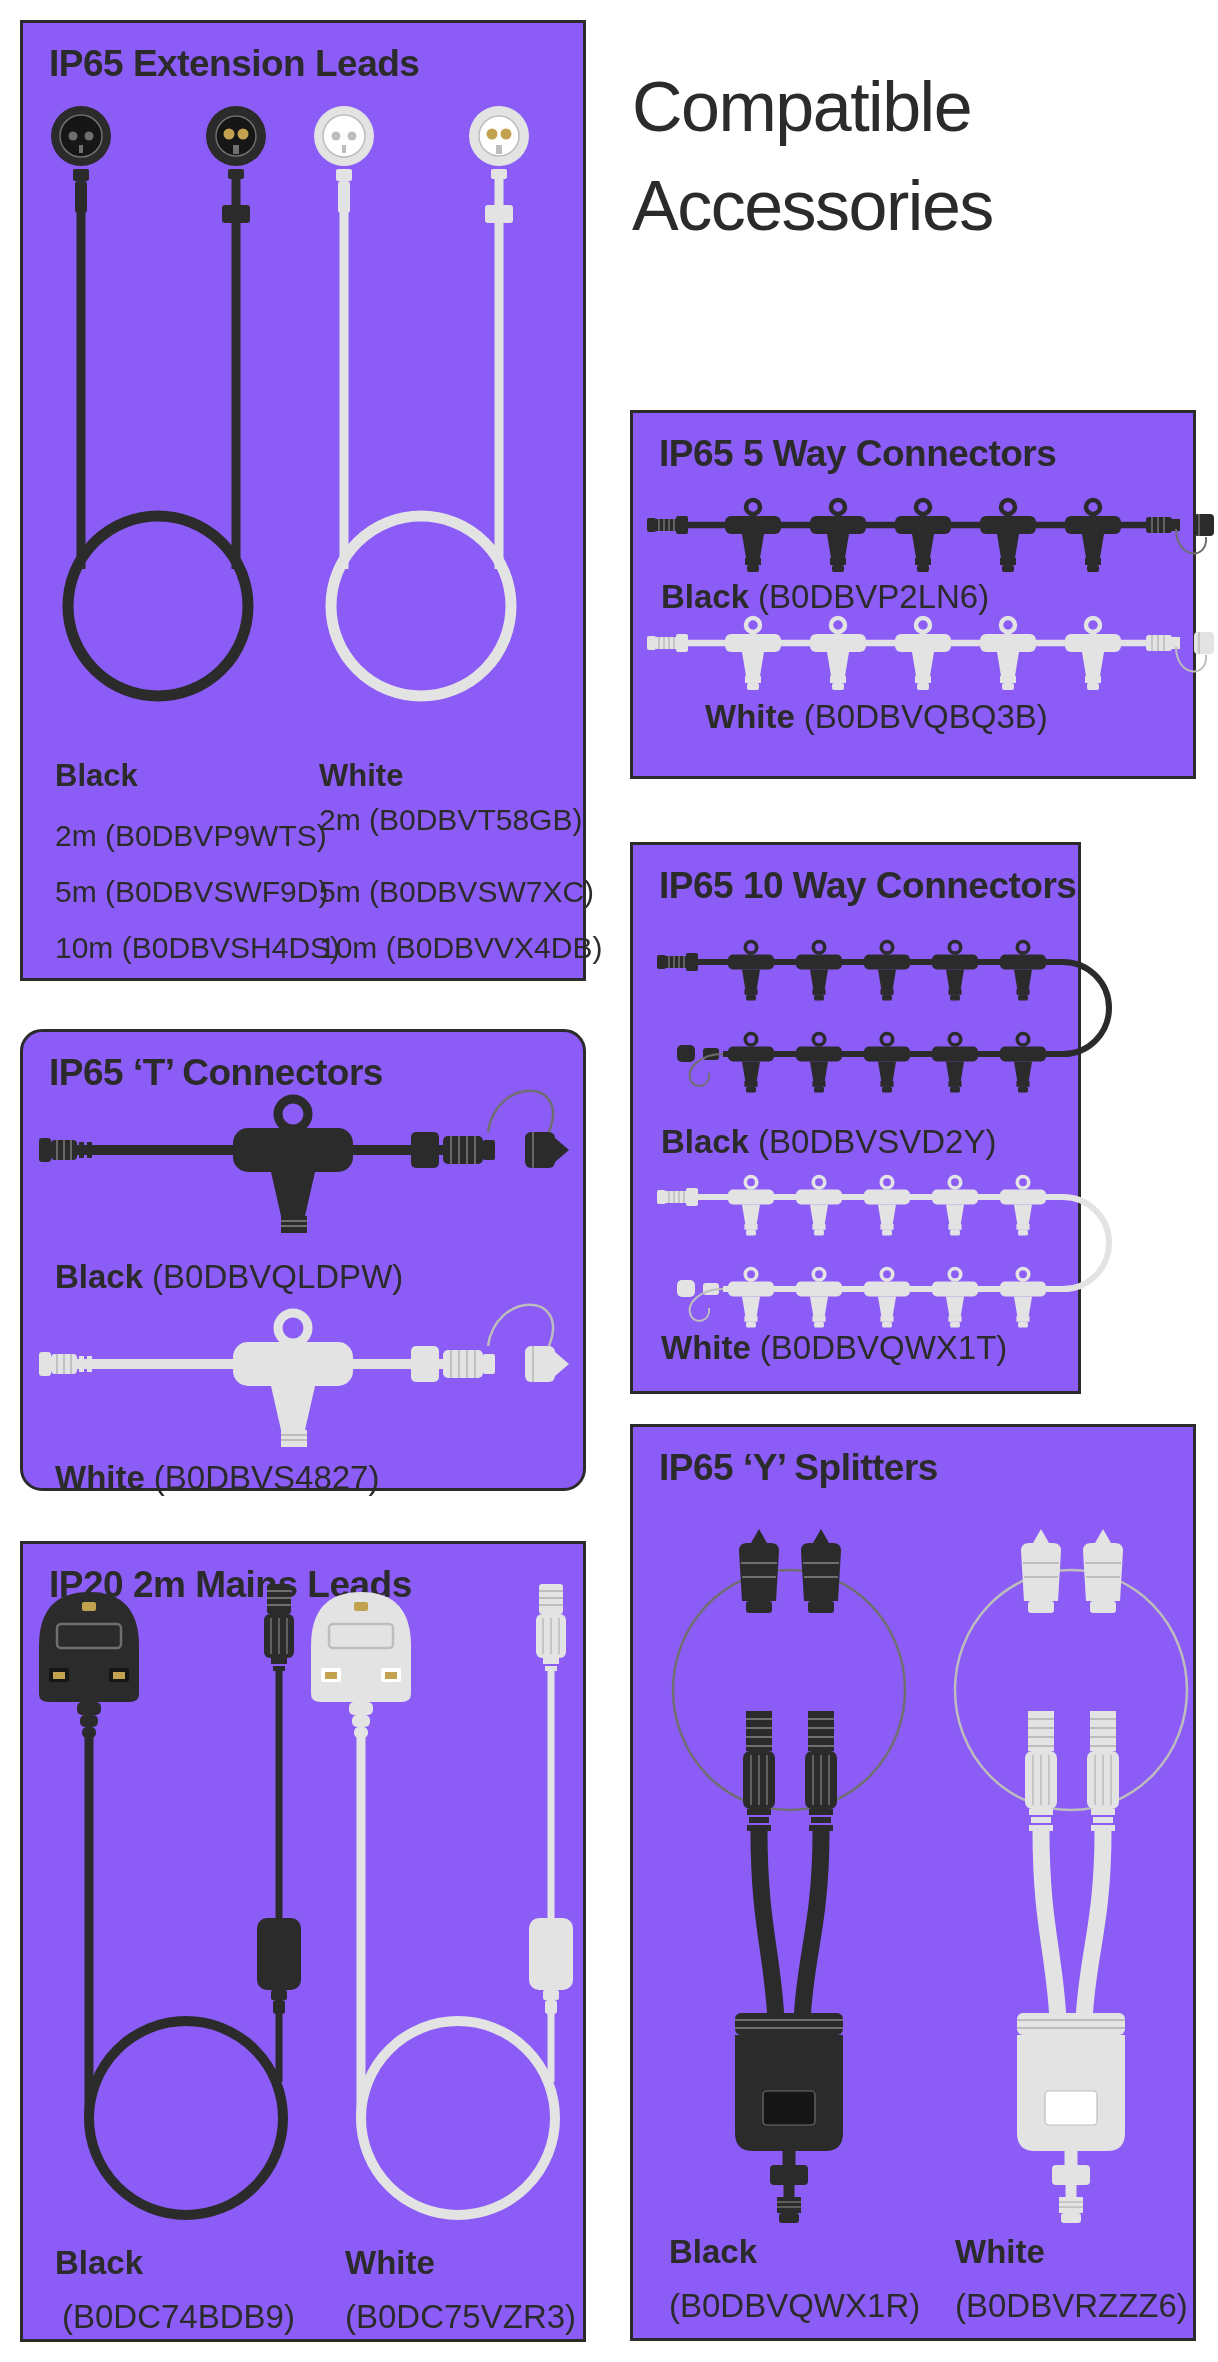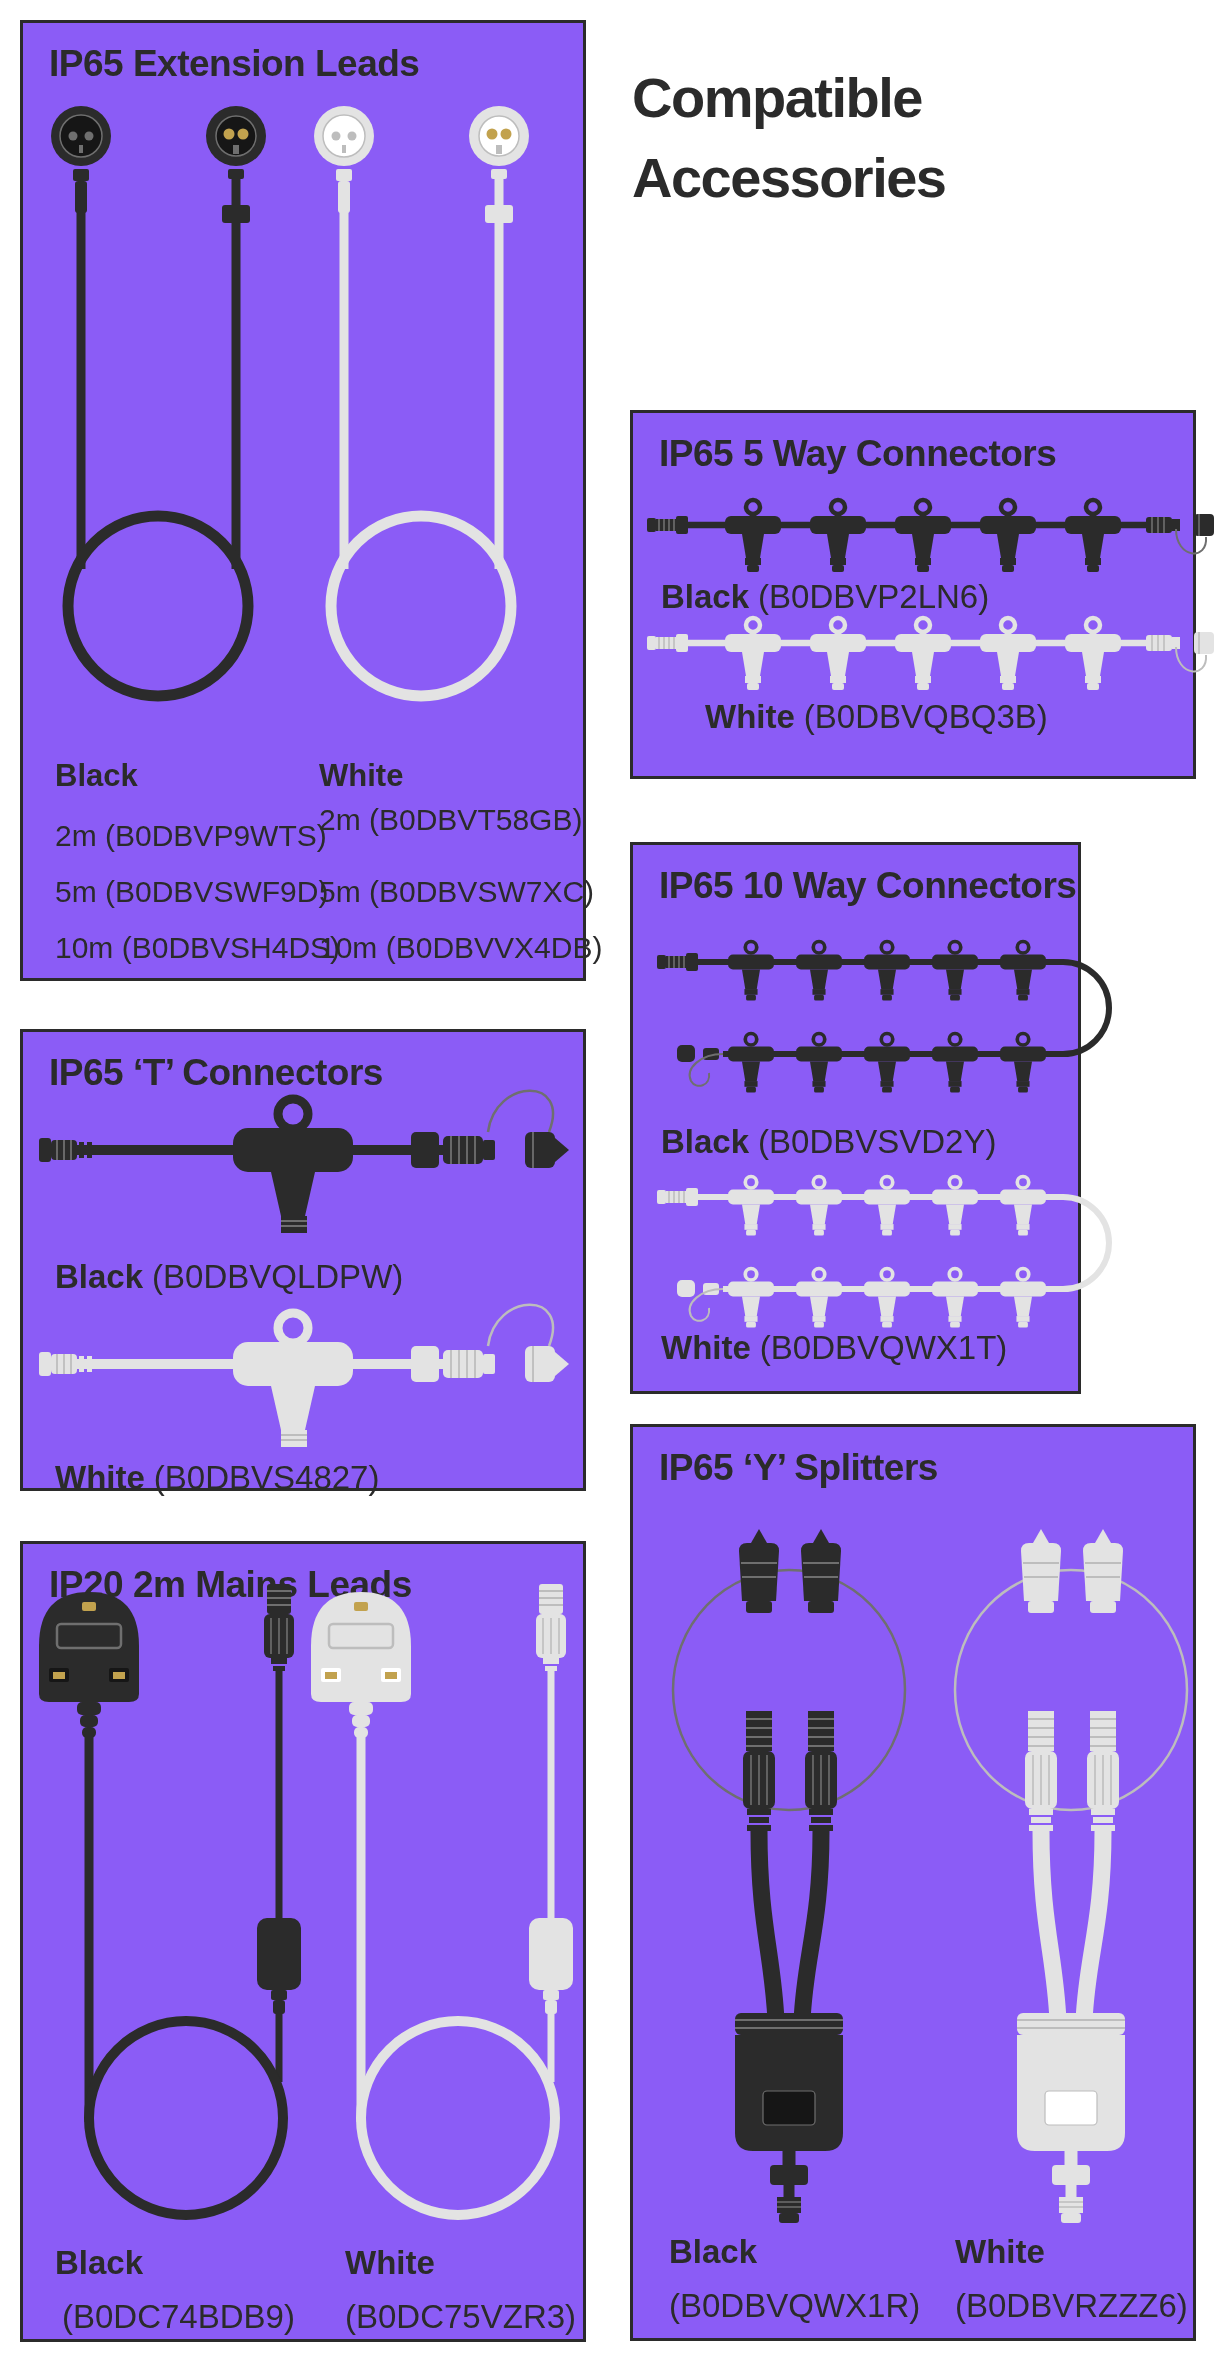--- a/index.html
+++ b/index.html
@@ -20,7 +20,7 @@
   }
   .page-heading {
     position:absolute; left:632px; top:58px; width:566px;
-    font-size:56px; font-weight:700; line-height:1.42;
+    font-size:70px; font-weight:400; line-height:1.42;
     letter-spacing:-1.5px;
   }
   .swatch-label { position:absolute; font-size:31px; font-weight:700; white-space:nowrap; }

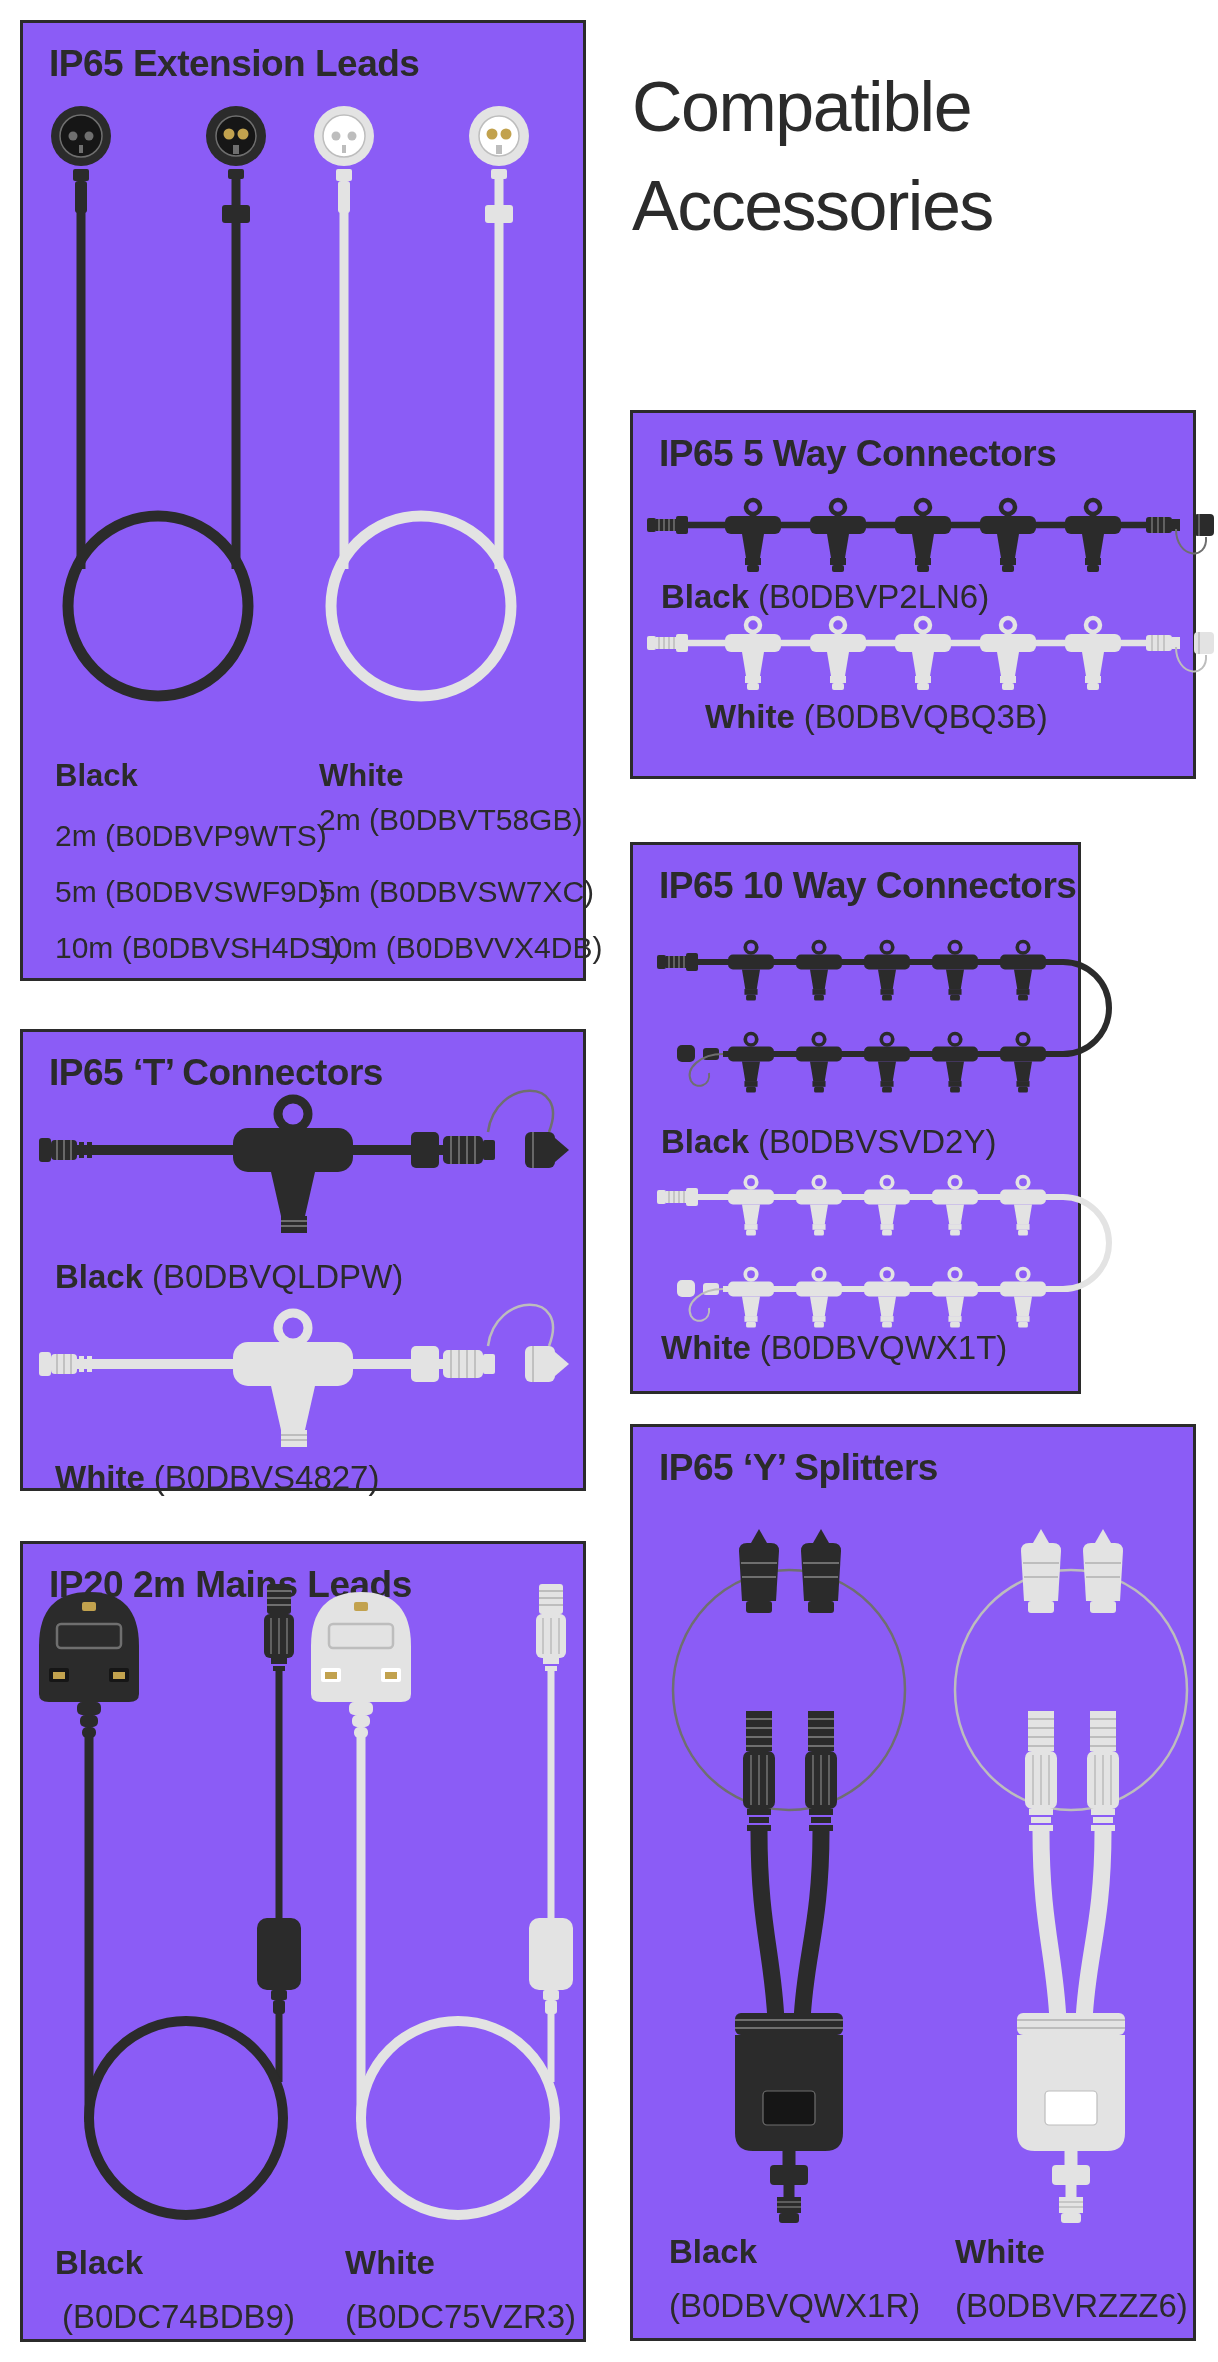--- a/index.html
+++ b/index.html
@@ -243,7 +243,7 @@
   <div class="item-line" style="left:296px;top:908px;">10m (B0DBVVX4DB)</div>
 </section>
 
-<section class="panel" style="left:20px;top:1029px;width:566px;height:462px;">
+<section class="panel" style="left:20px;top:1029px;width:566px;height:462px;border-radius:22px;">
   <h2 class="panel-title">IP65 ‘T’ Connectors</h2>
   <svg class="art" style="left:10px;top:58px;" width="546" height="160" viewBox="0 0 546 160">
     <use href="#d-tconn" class="ink"></use>

